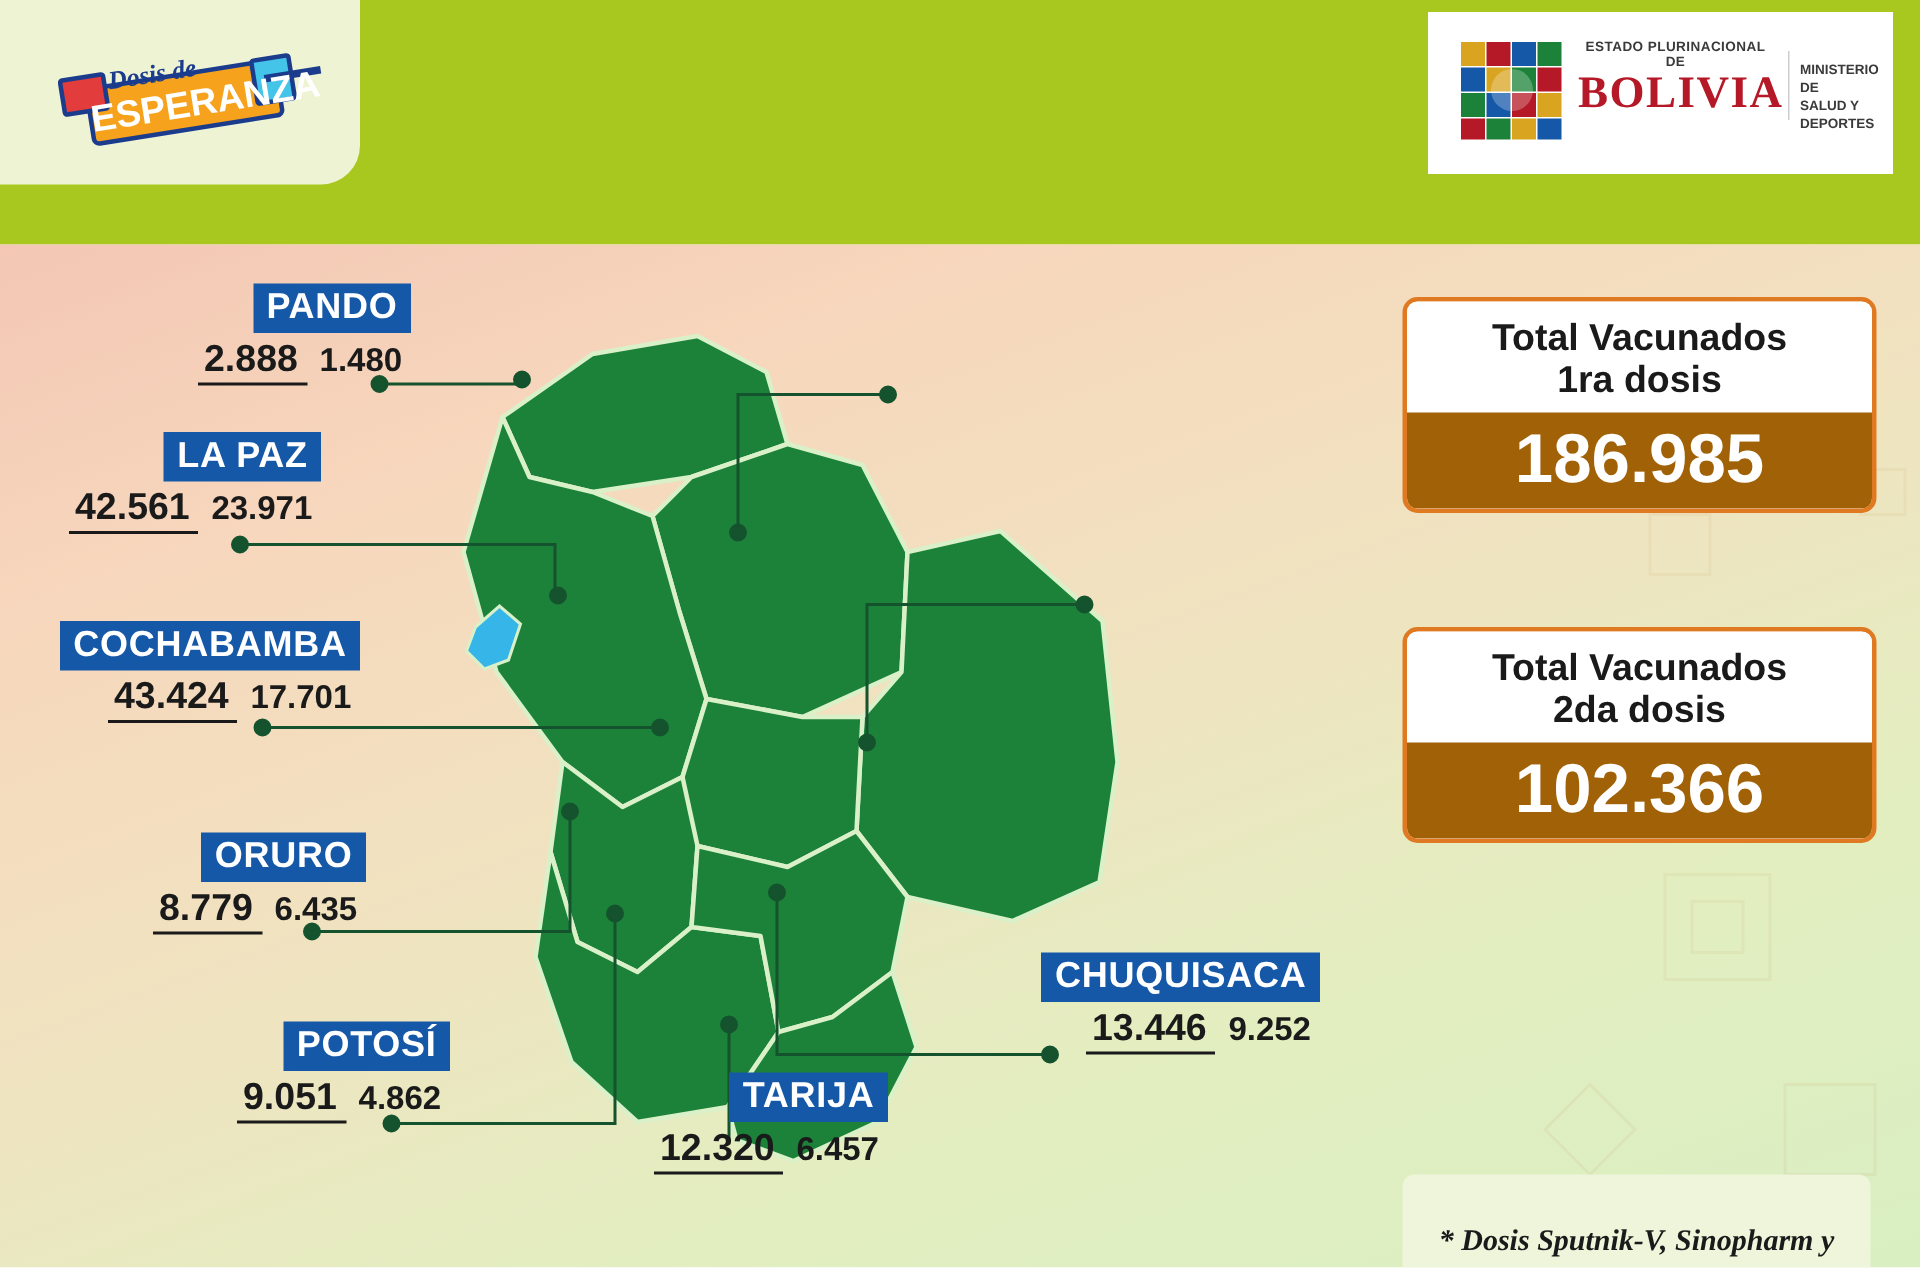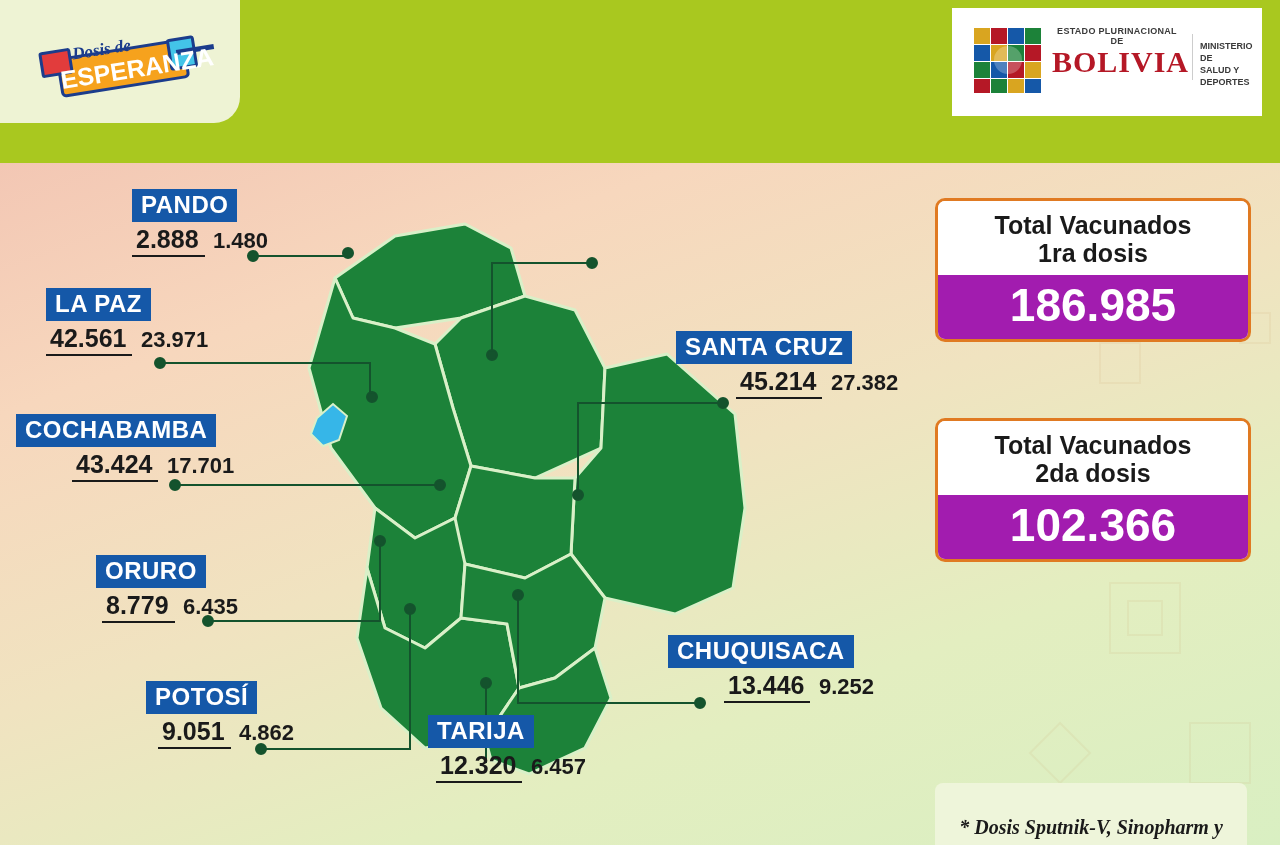--- a/index.html
+++ b/index.html
@@ -117,7 +117,7 @@
   }
 
   
-  .lbl{position:absolute;}
+  .lbl{position:absolute;text-align:right;}
   .lbl .name{
     display:inline-block;
     background:#1558a8;color:#ffffff;font-weight:bold;font-size:24px;

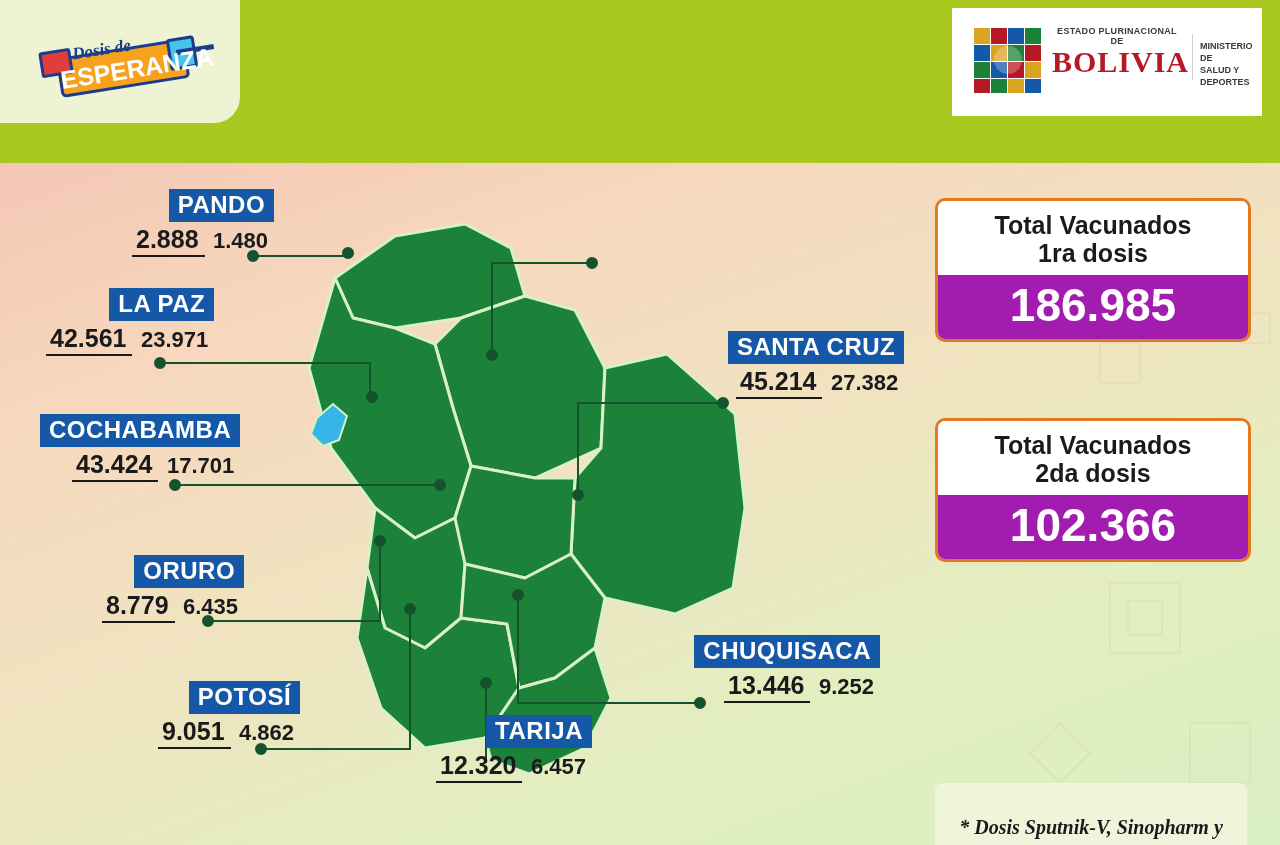--- a/index.html
+++ b/index.html
@@ -147,7 +147,7 @@
     font-weight:bold;font-size:25px;color:#1a1a1a;line-height:28px;
   }
   .card .bot{
-    background:#a21caf;text-align:center;padding:4px 4px 8px 4px;
+    background:#a16207;text-align:center;padding:4px 4px 8px 4px;
     font-weight:bold;font-size:46px;color:#ffffff;line-height:52px;
   }
   .note{

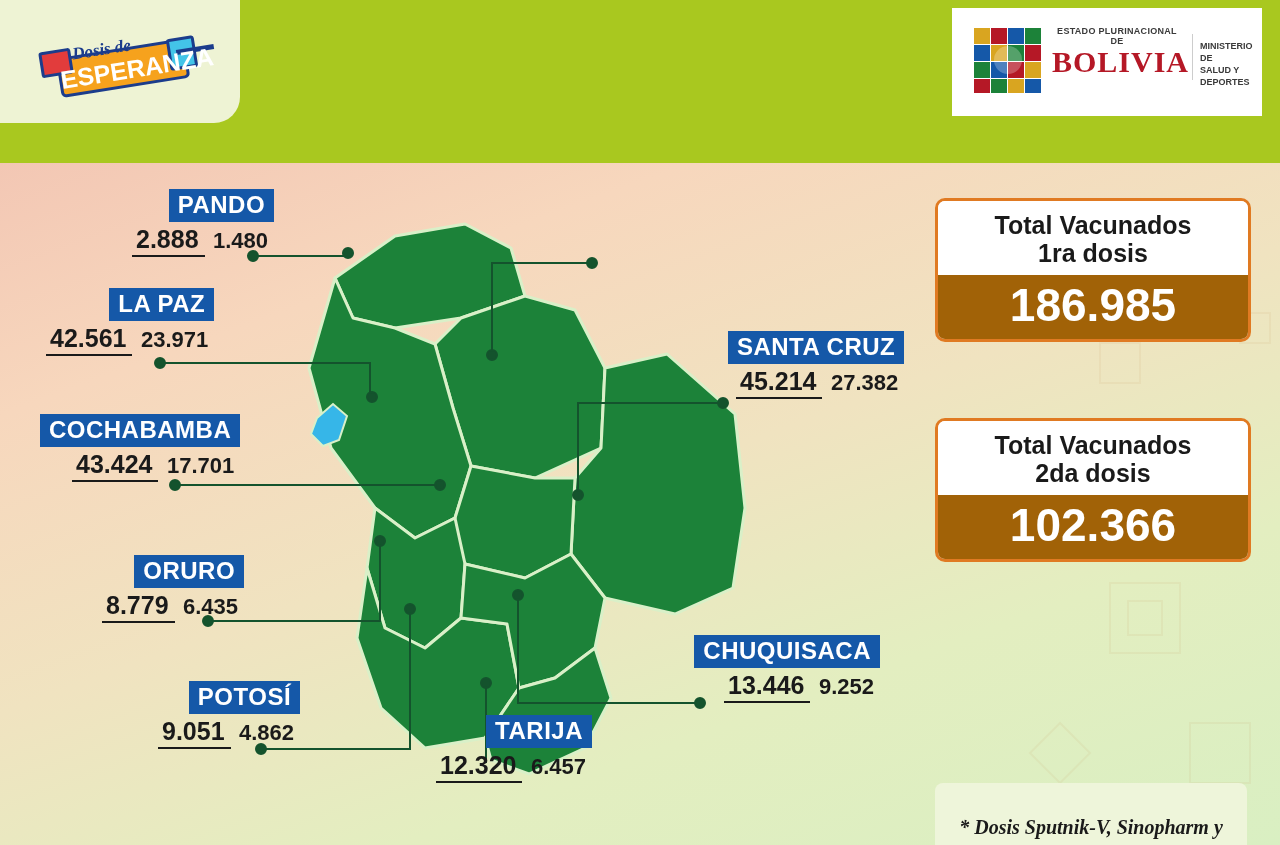--- a/index.html
+++ b/index.html
@@ -314,13 +314,6 @@
       </div>
     </div>
 
-    <div class="lbl" style="left:676px;top:168px;">
-      <div class="name">SANTA CRUZ</div>
-      <div class="nums" style="margin-left:60px;">
-        <div class="n1">45.214</div>
-        <div class="n2">27.382</div>
-      </div>
-    </div>
 
     <div class="lbl" style="left:16px;top:251px;">
       <div class="name">COCHABAMBA</div>

